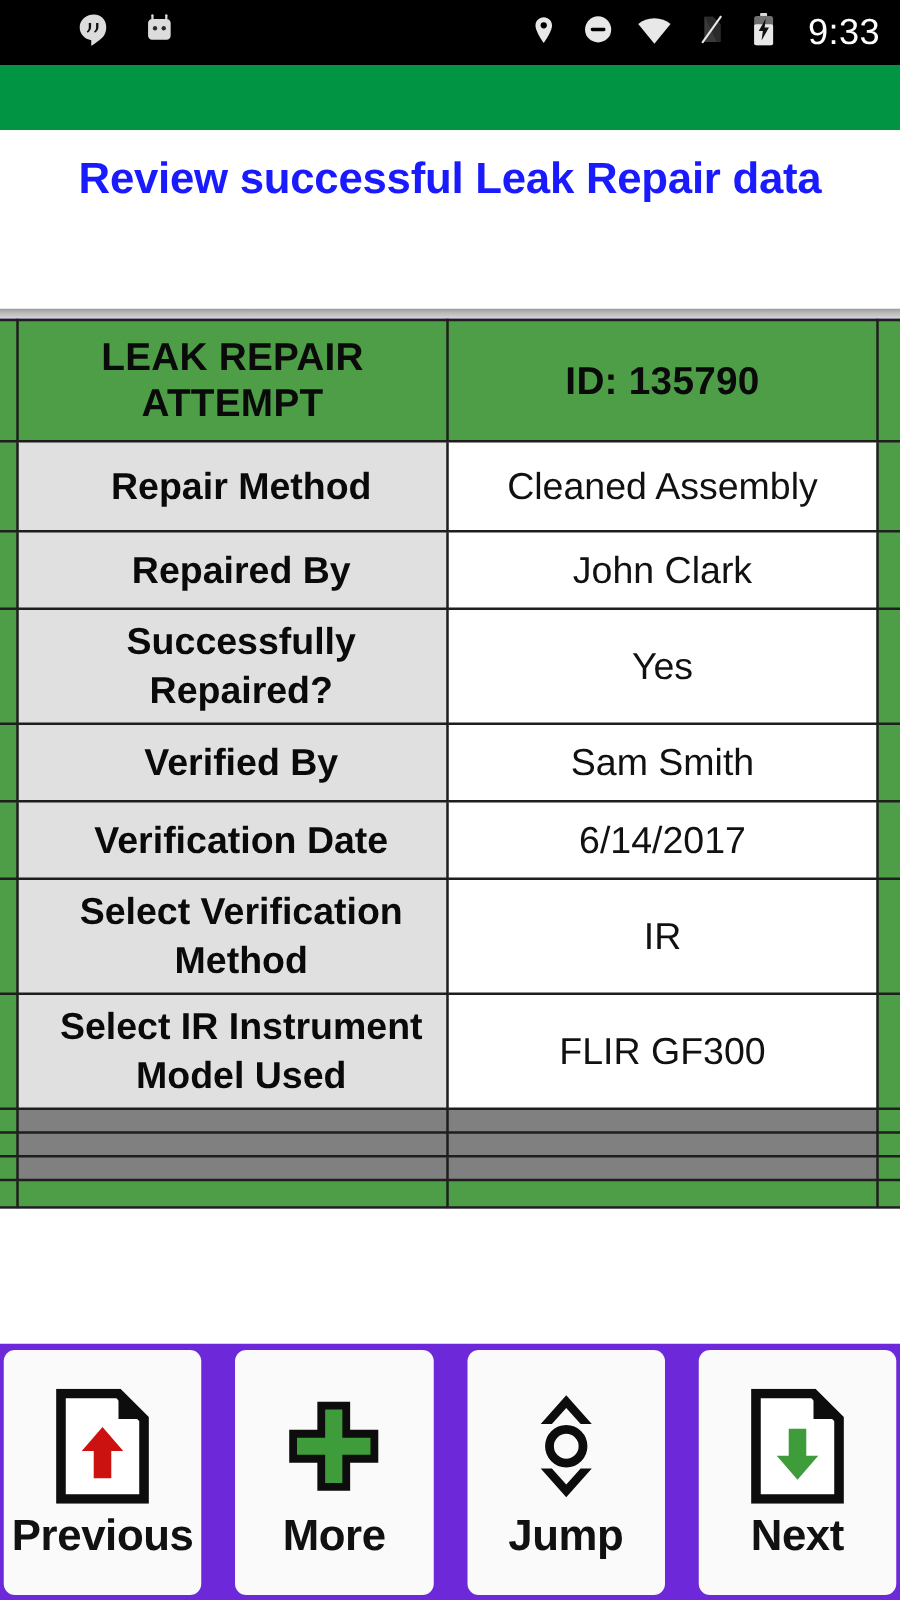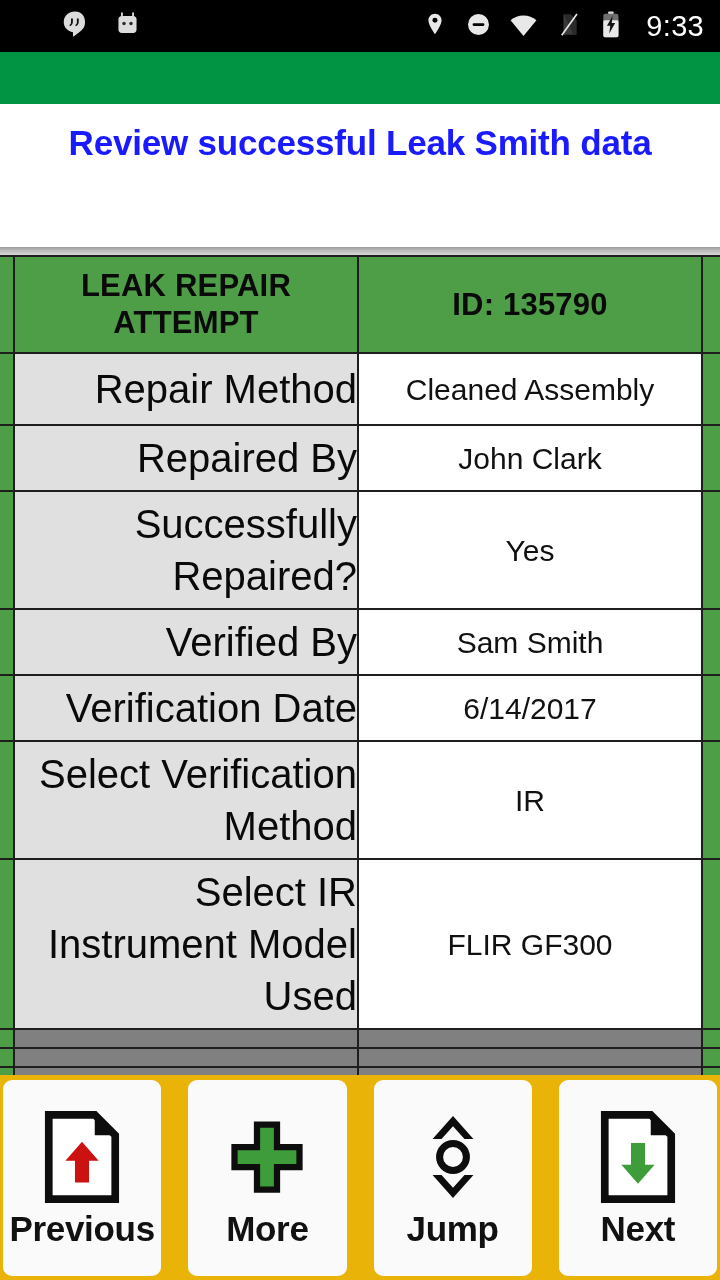--- a/index.html
+++ b/index.html
@@ -182,7 +182,7 @@
 <div class="appbar"></div>
 
 <div class="title-zone">
-  <div class="page-title">Review successful Leak Smith data</div>
+  <div class="page-title">Review successful Leak Repair data</div>
 </div>
 
 <div class="table-top-rail"></div>

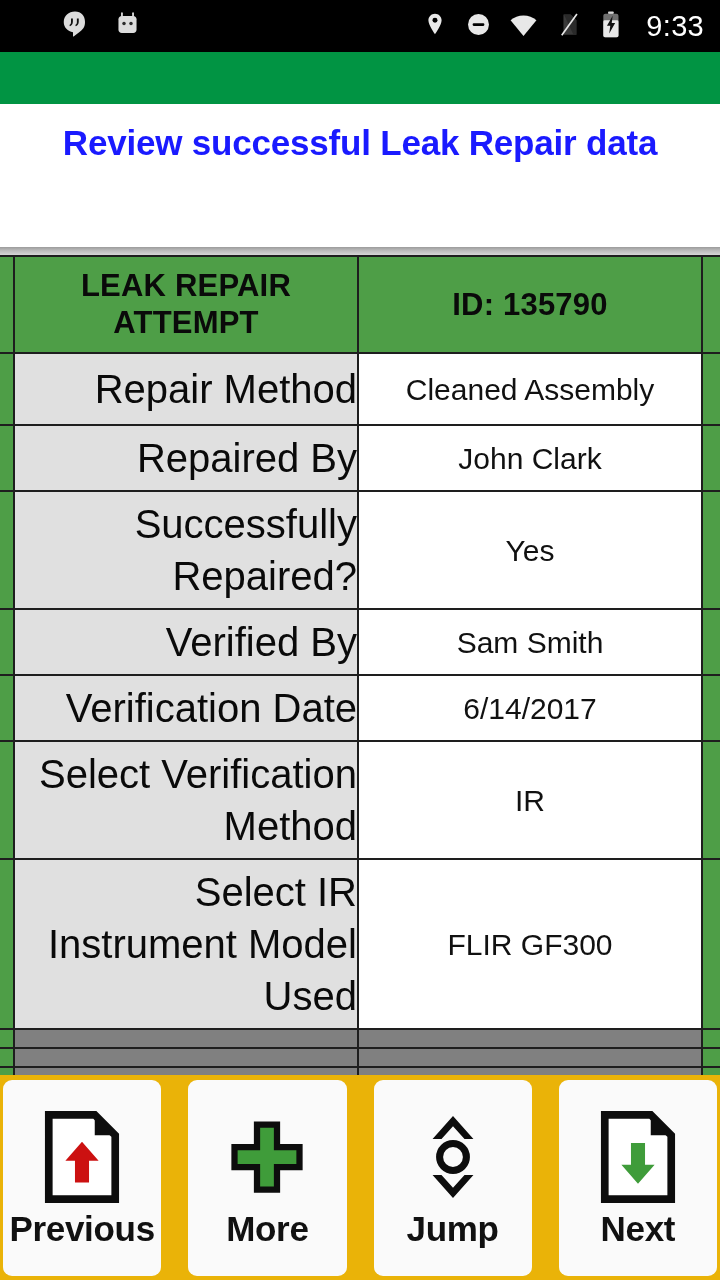--- a/index.html
+++ b/index.html
@@ -75,9 +75,9 @@
 
   td.lbl-cell{
     background:#e0e0e0; color:#0a0a0a;
-    font-size:40px; font-weight:400;
+    font-size:30px; font-weight:700;
     padding:6px 0 6px 14px; line-height:1.3;
-    text-align:right;
+    text-align:center;
   }
   td.val-cell{
     background:#ffffff; color:#111111;

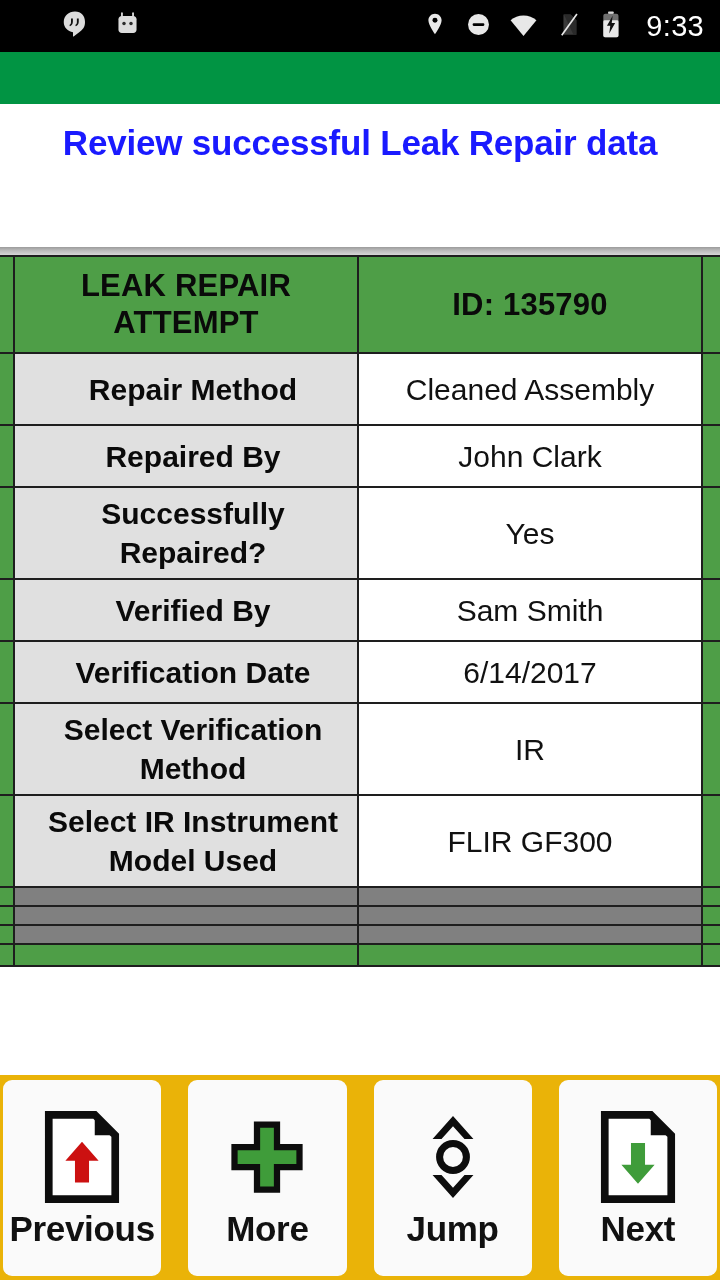--- a/index.html
+++ b/index.html
@@ -102,7 +102,7 @@
   
   .navbar{
     position:absolute; left:0; bottom:0;
-    width:720px; height:205px; background:#eab308;
+    width:720px; height:205px; background:#6d28d9;
     display:flex; align-items:center; justify-content:space-between;
     padding:4px 3px;
     gap:27px;

